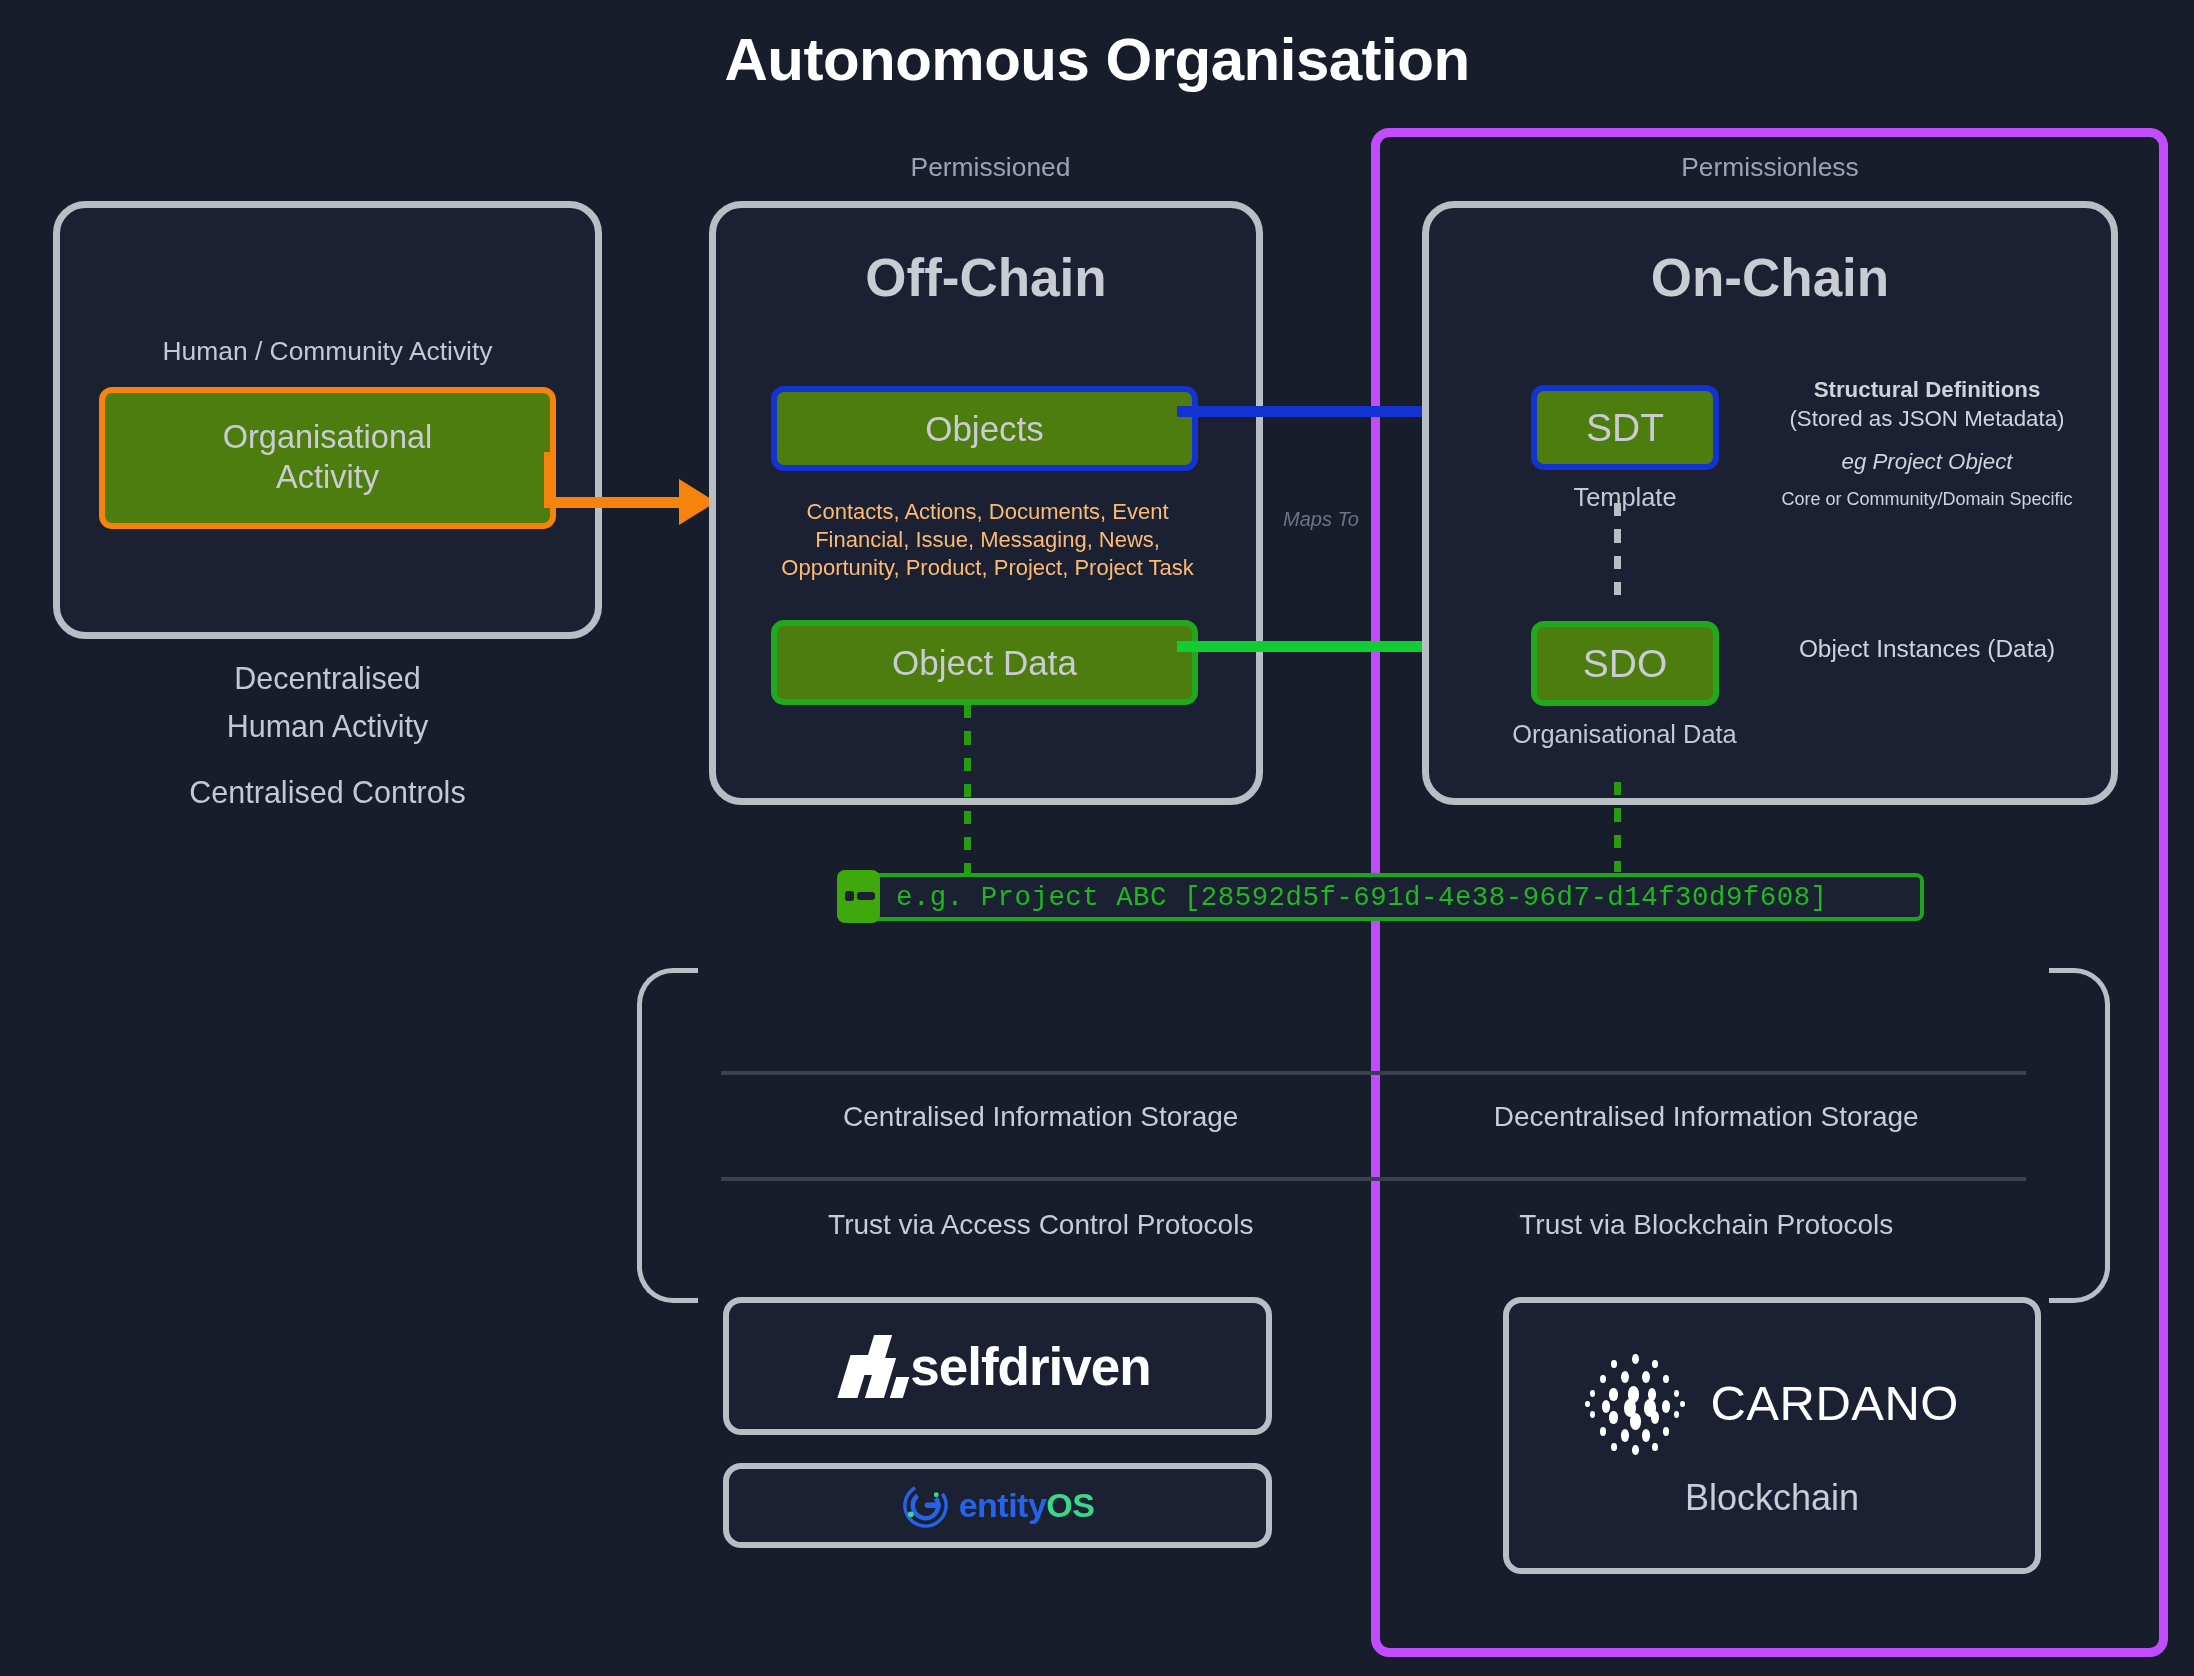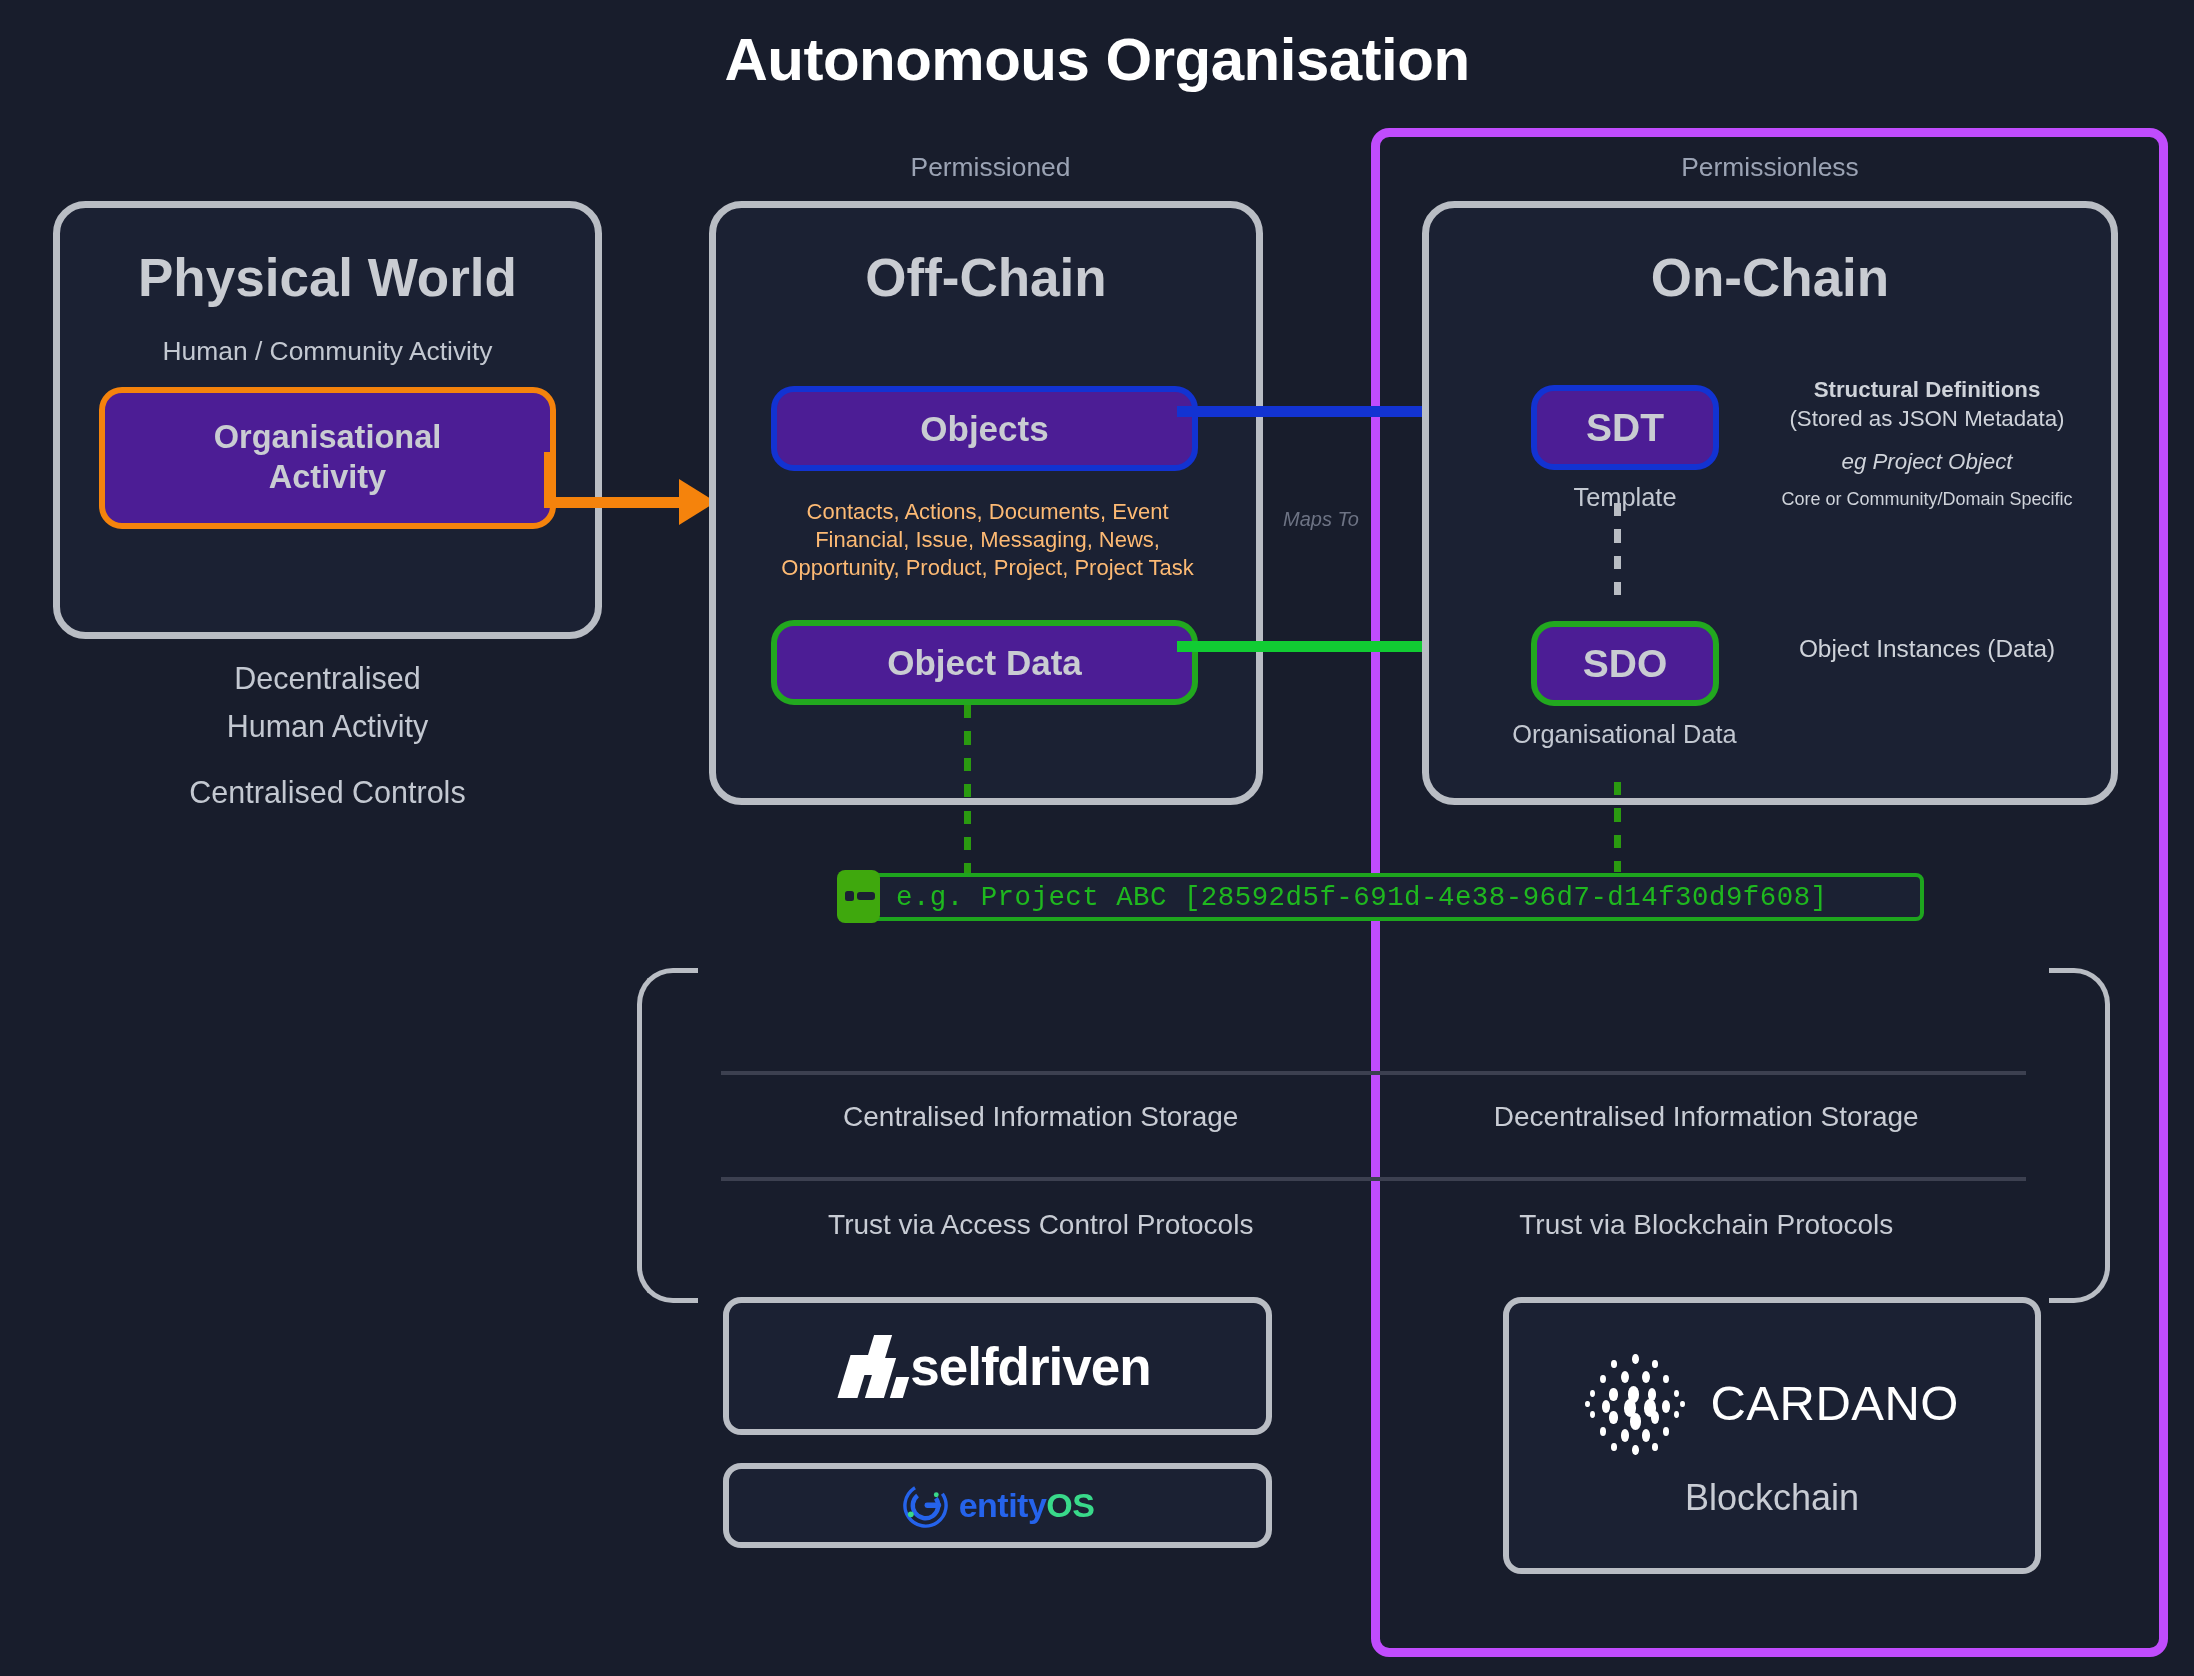--- a/index.html
+++ b/index.html
@@ -132,7 +132,6 @@
 <div class="abs caption" style="left:1417px;top:152px;width:706px;">Permissionless</div>
 
 <div class="abs panel" style="left:53px;top:201px;width:549px;height:438px;">
-  <div class="panel-title" style="top:39px;">Physical World</div>
   <div class="abs sub" style="left:0;top:127px;width:100%;">Human / Community Activity</div>
   <div class="abs ibox orange" style="left:39px;top:179px;width:457px;height:142px;flex-direction:column;">
     <div style="font-size:32.5px;line-height:1.22;">Organisational</div>

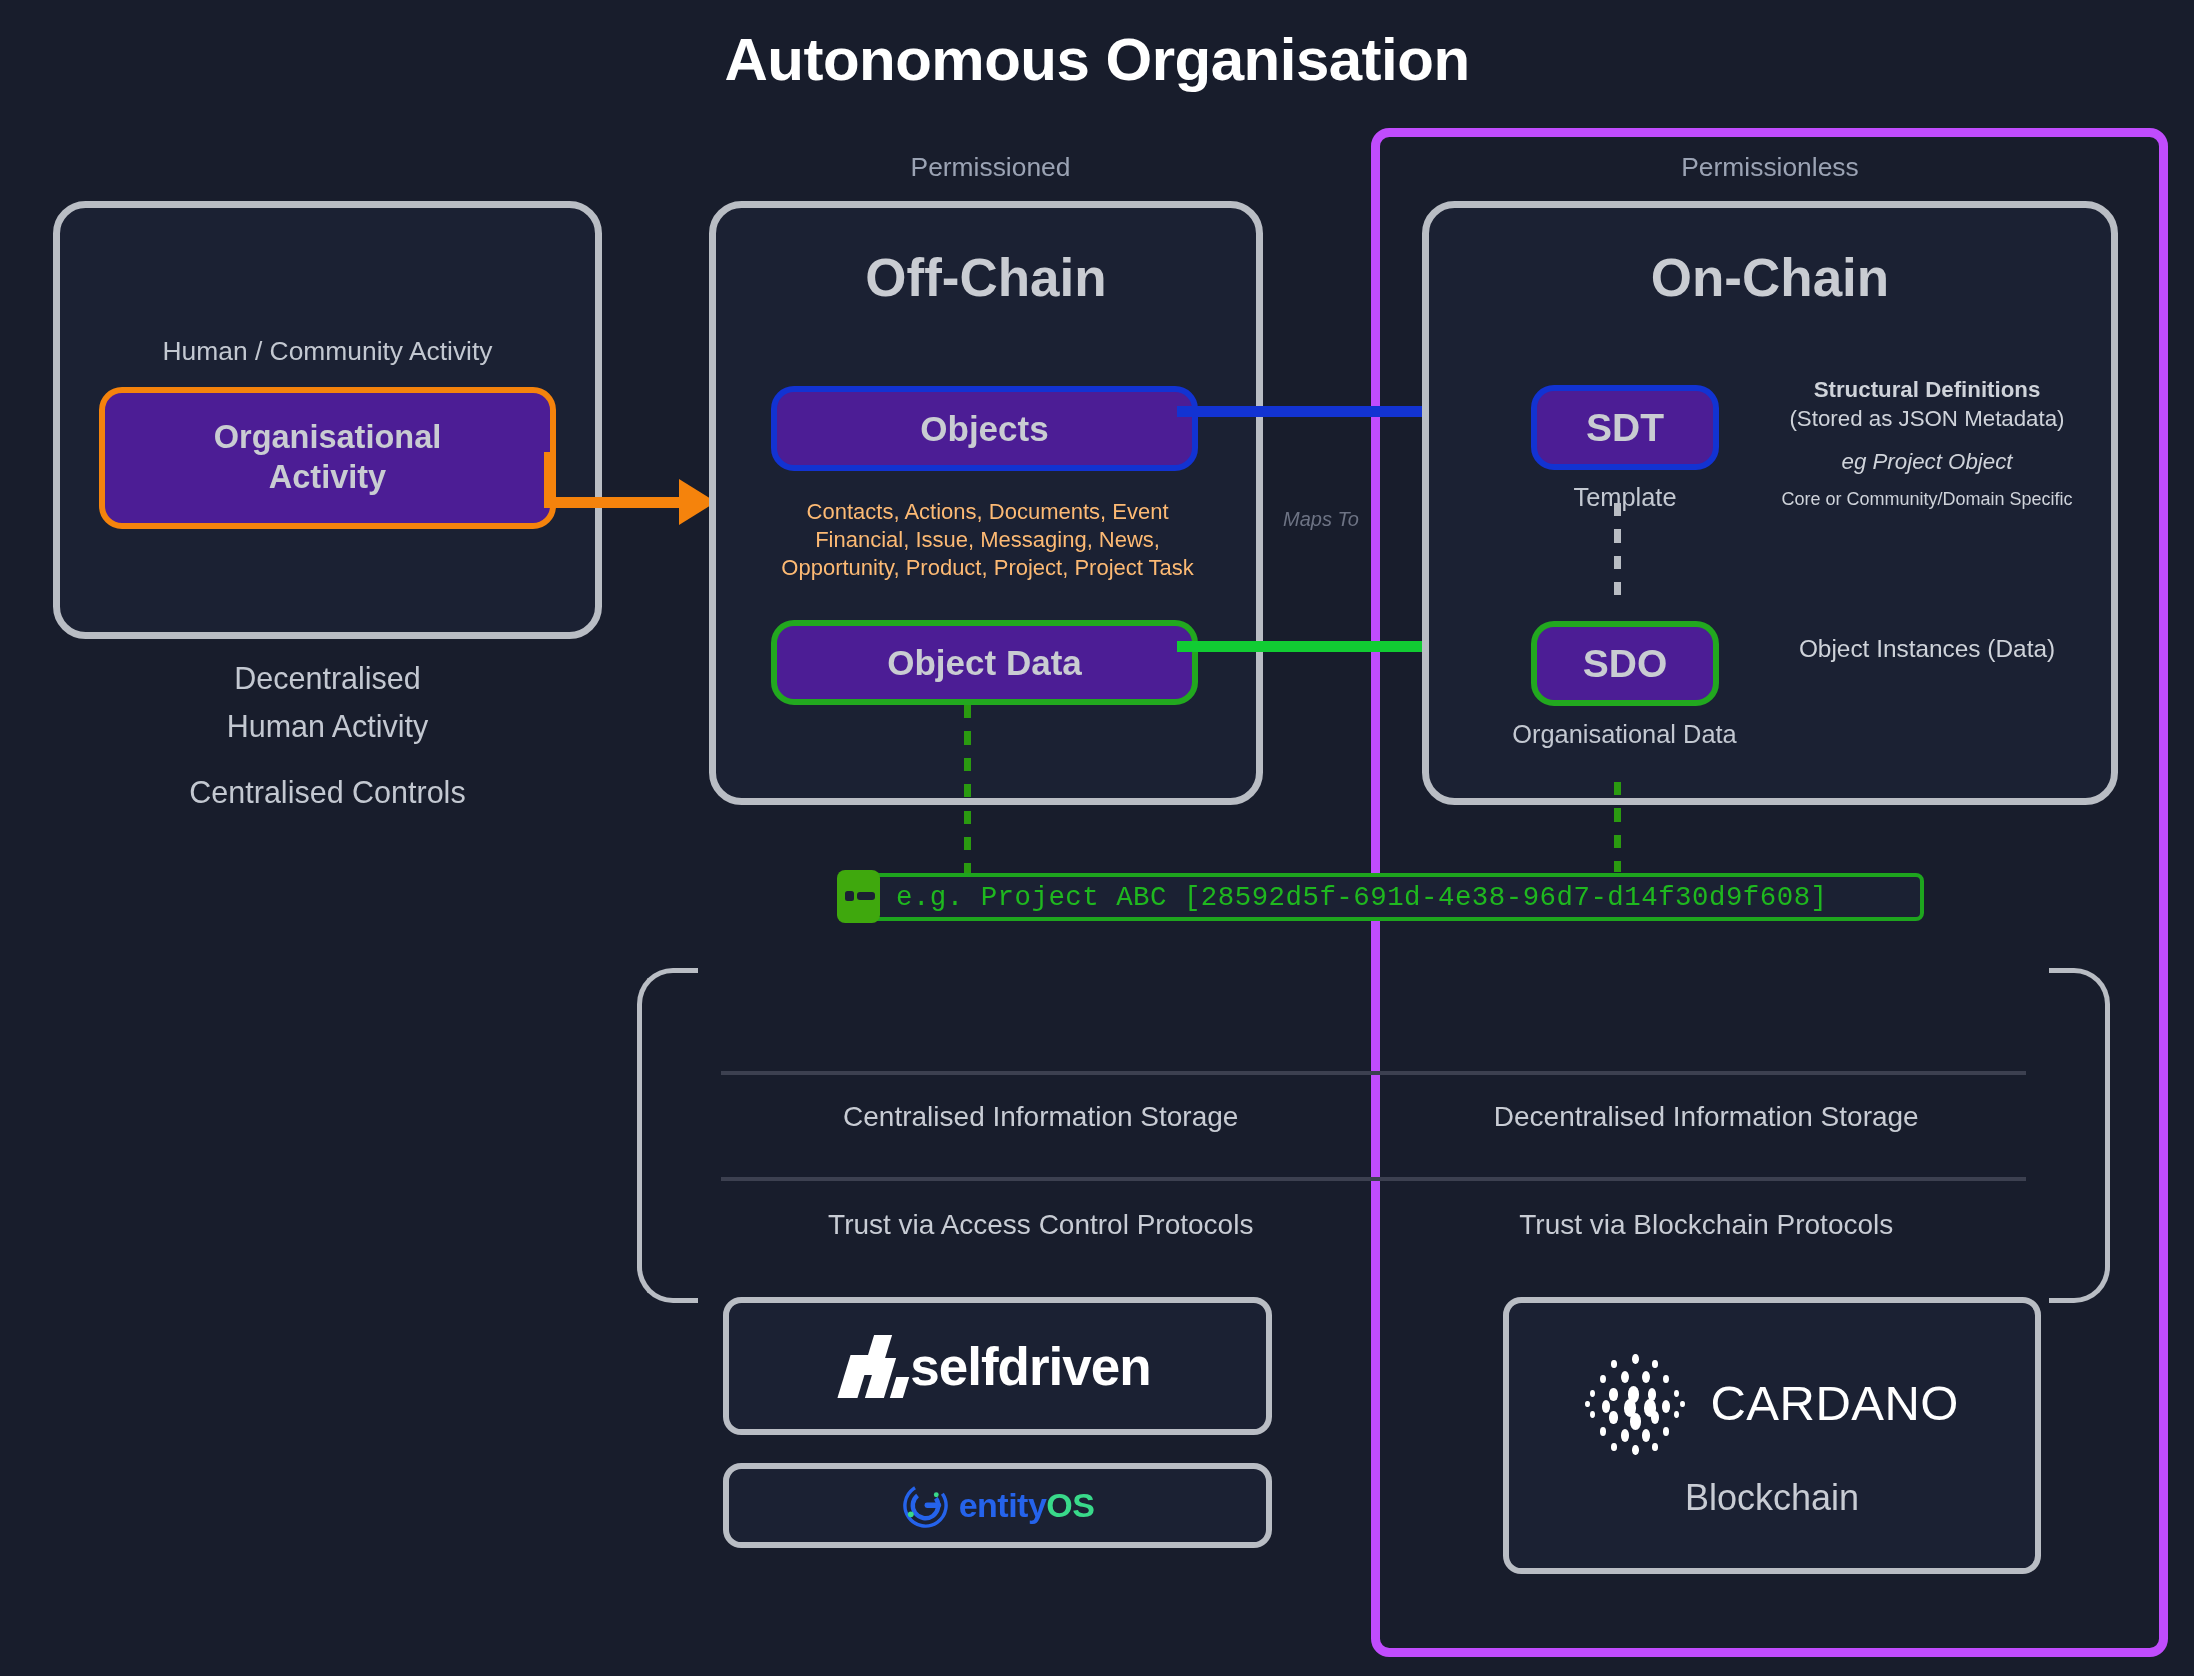--- a/index.html
+++ b/index.html
@@ -34,9 +34,9 @@
 
   
   .ibox{
-    border-radius:23px;background:#4c1d95;box-sizing:border-box;
+    border-radius:13px;background:#4d7c0f;box-sizing:border-box;
     display:flex;align-items:center;justify-content:center;
-    font-weight:bold;color:#c9ccd2;
+    font-weight:normal;color:#c9ccd2;
   }
   .ibox.orange{border:6.1px solid #f5830c;}
   .ibox.blue{border:6.1px solid #1233d2;}

